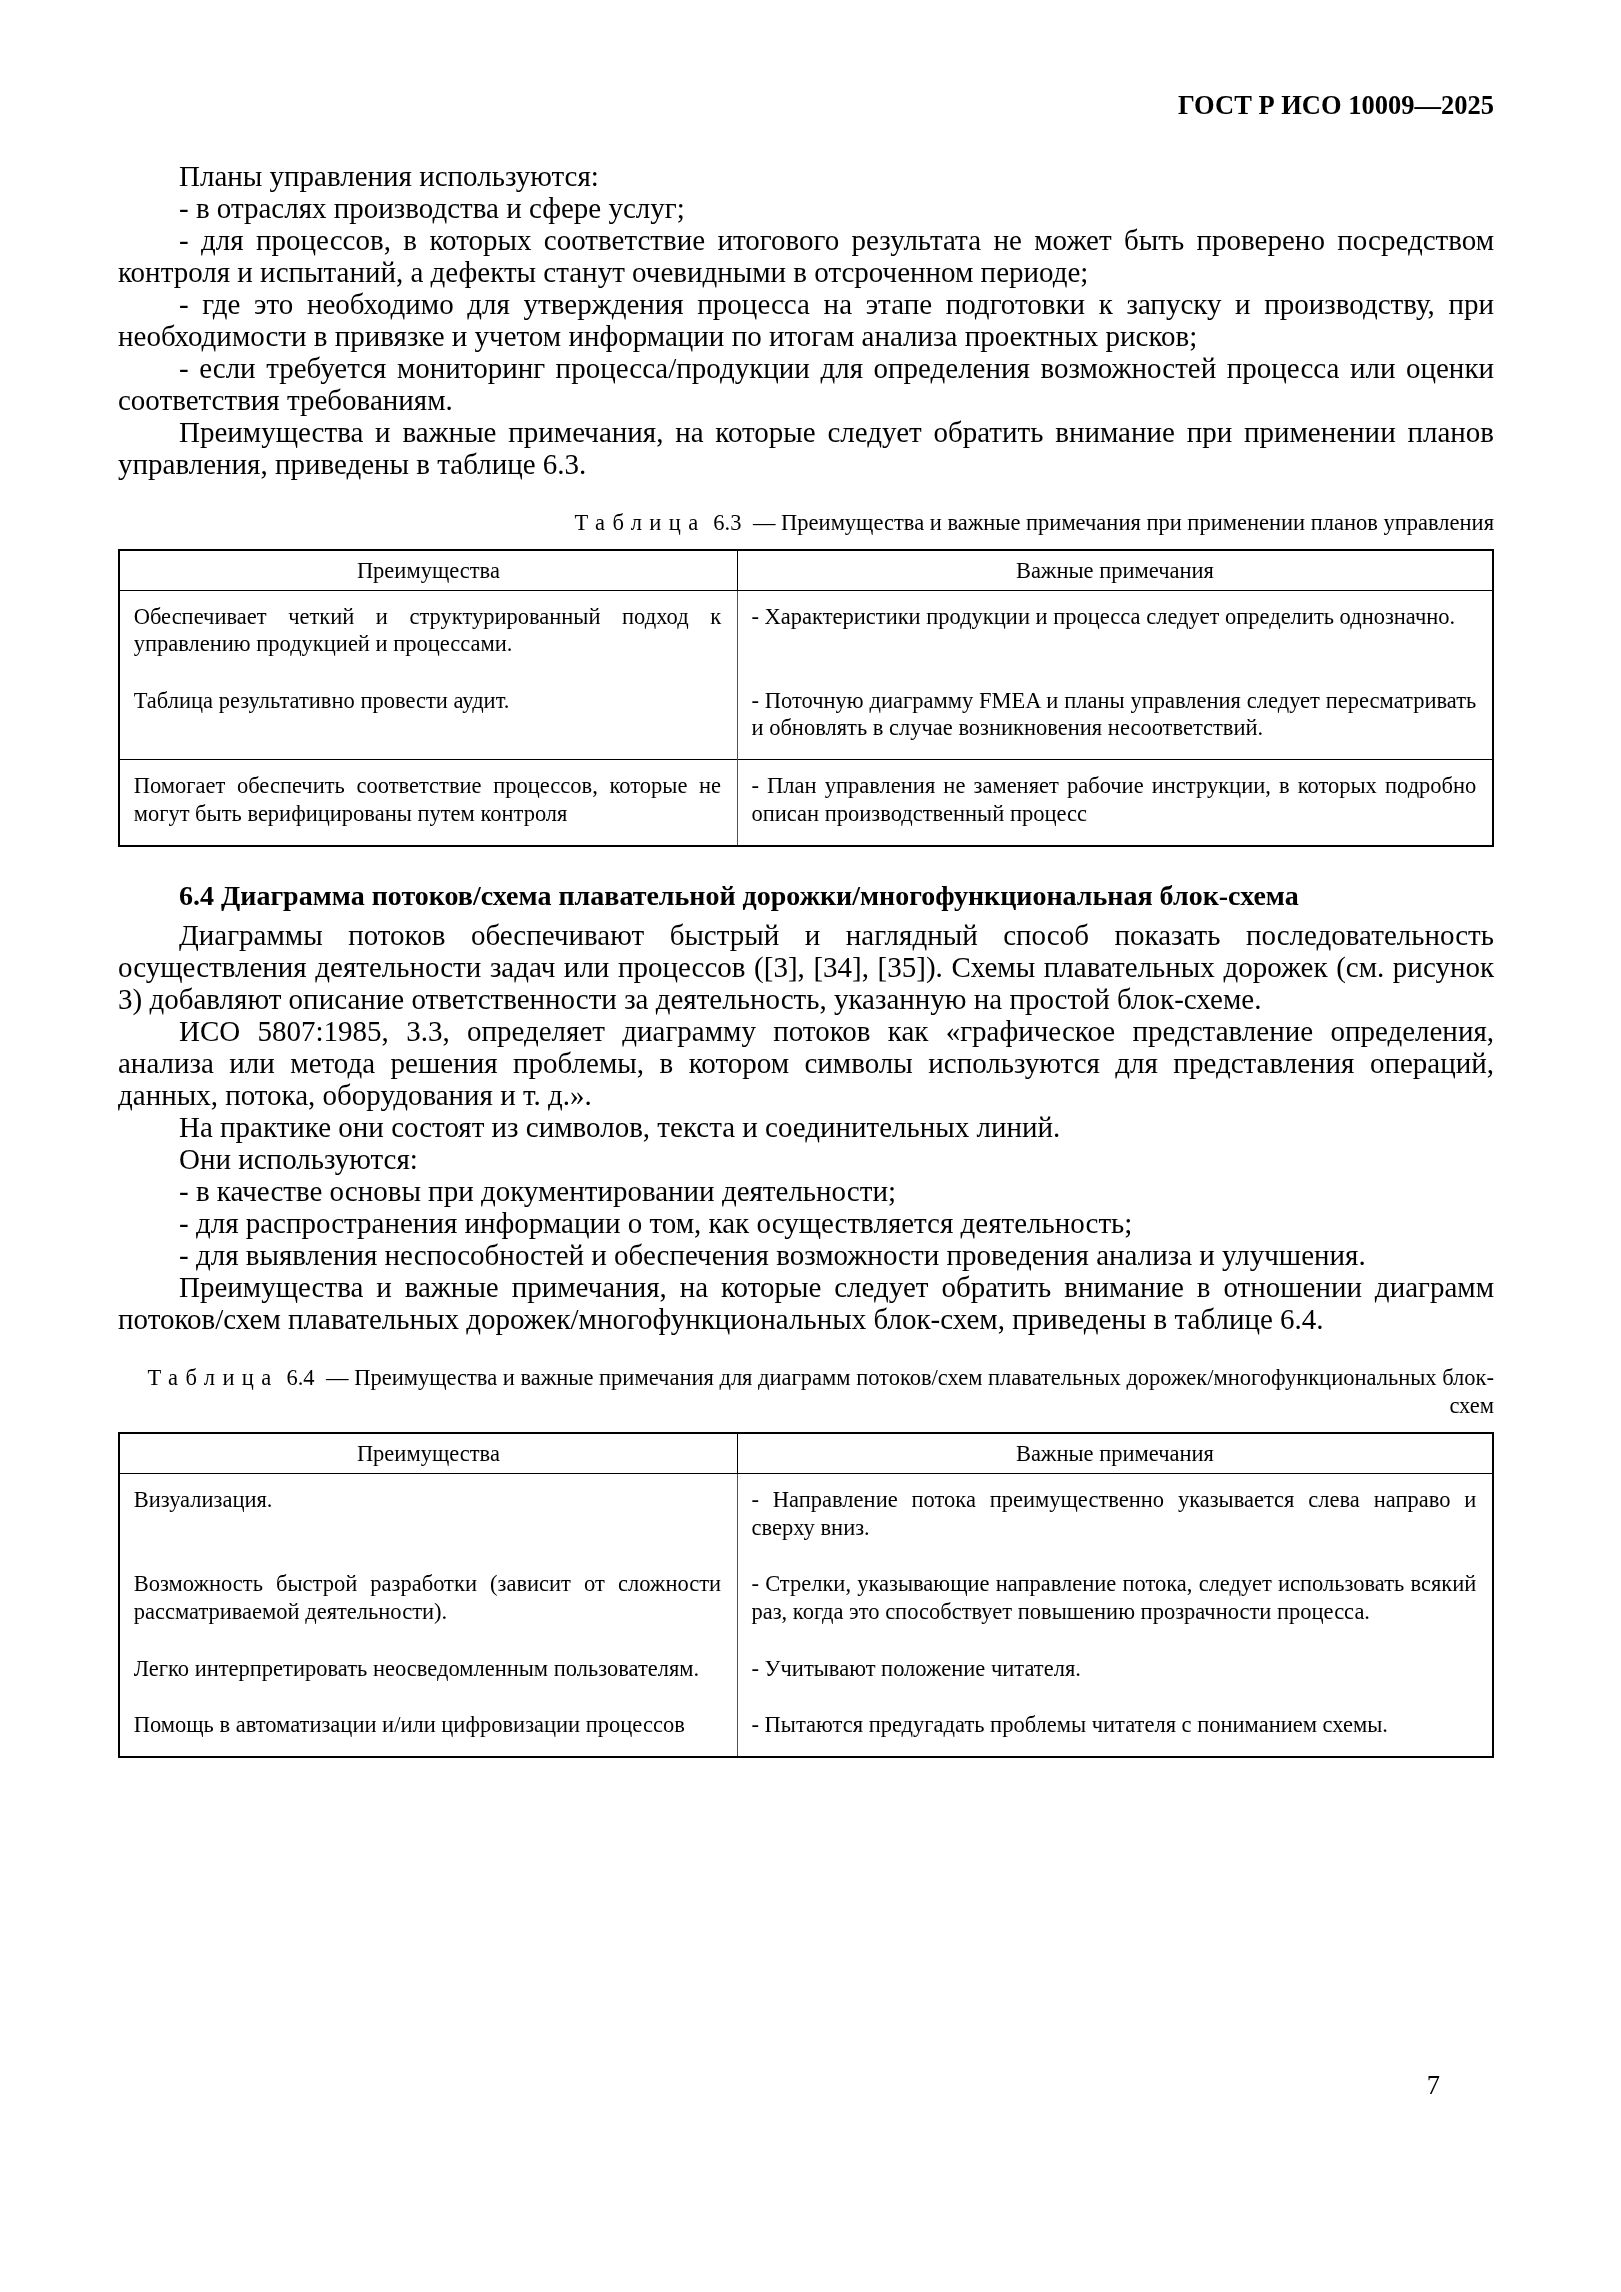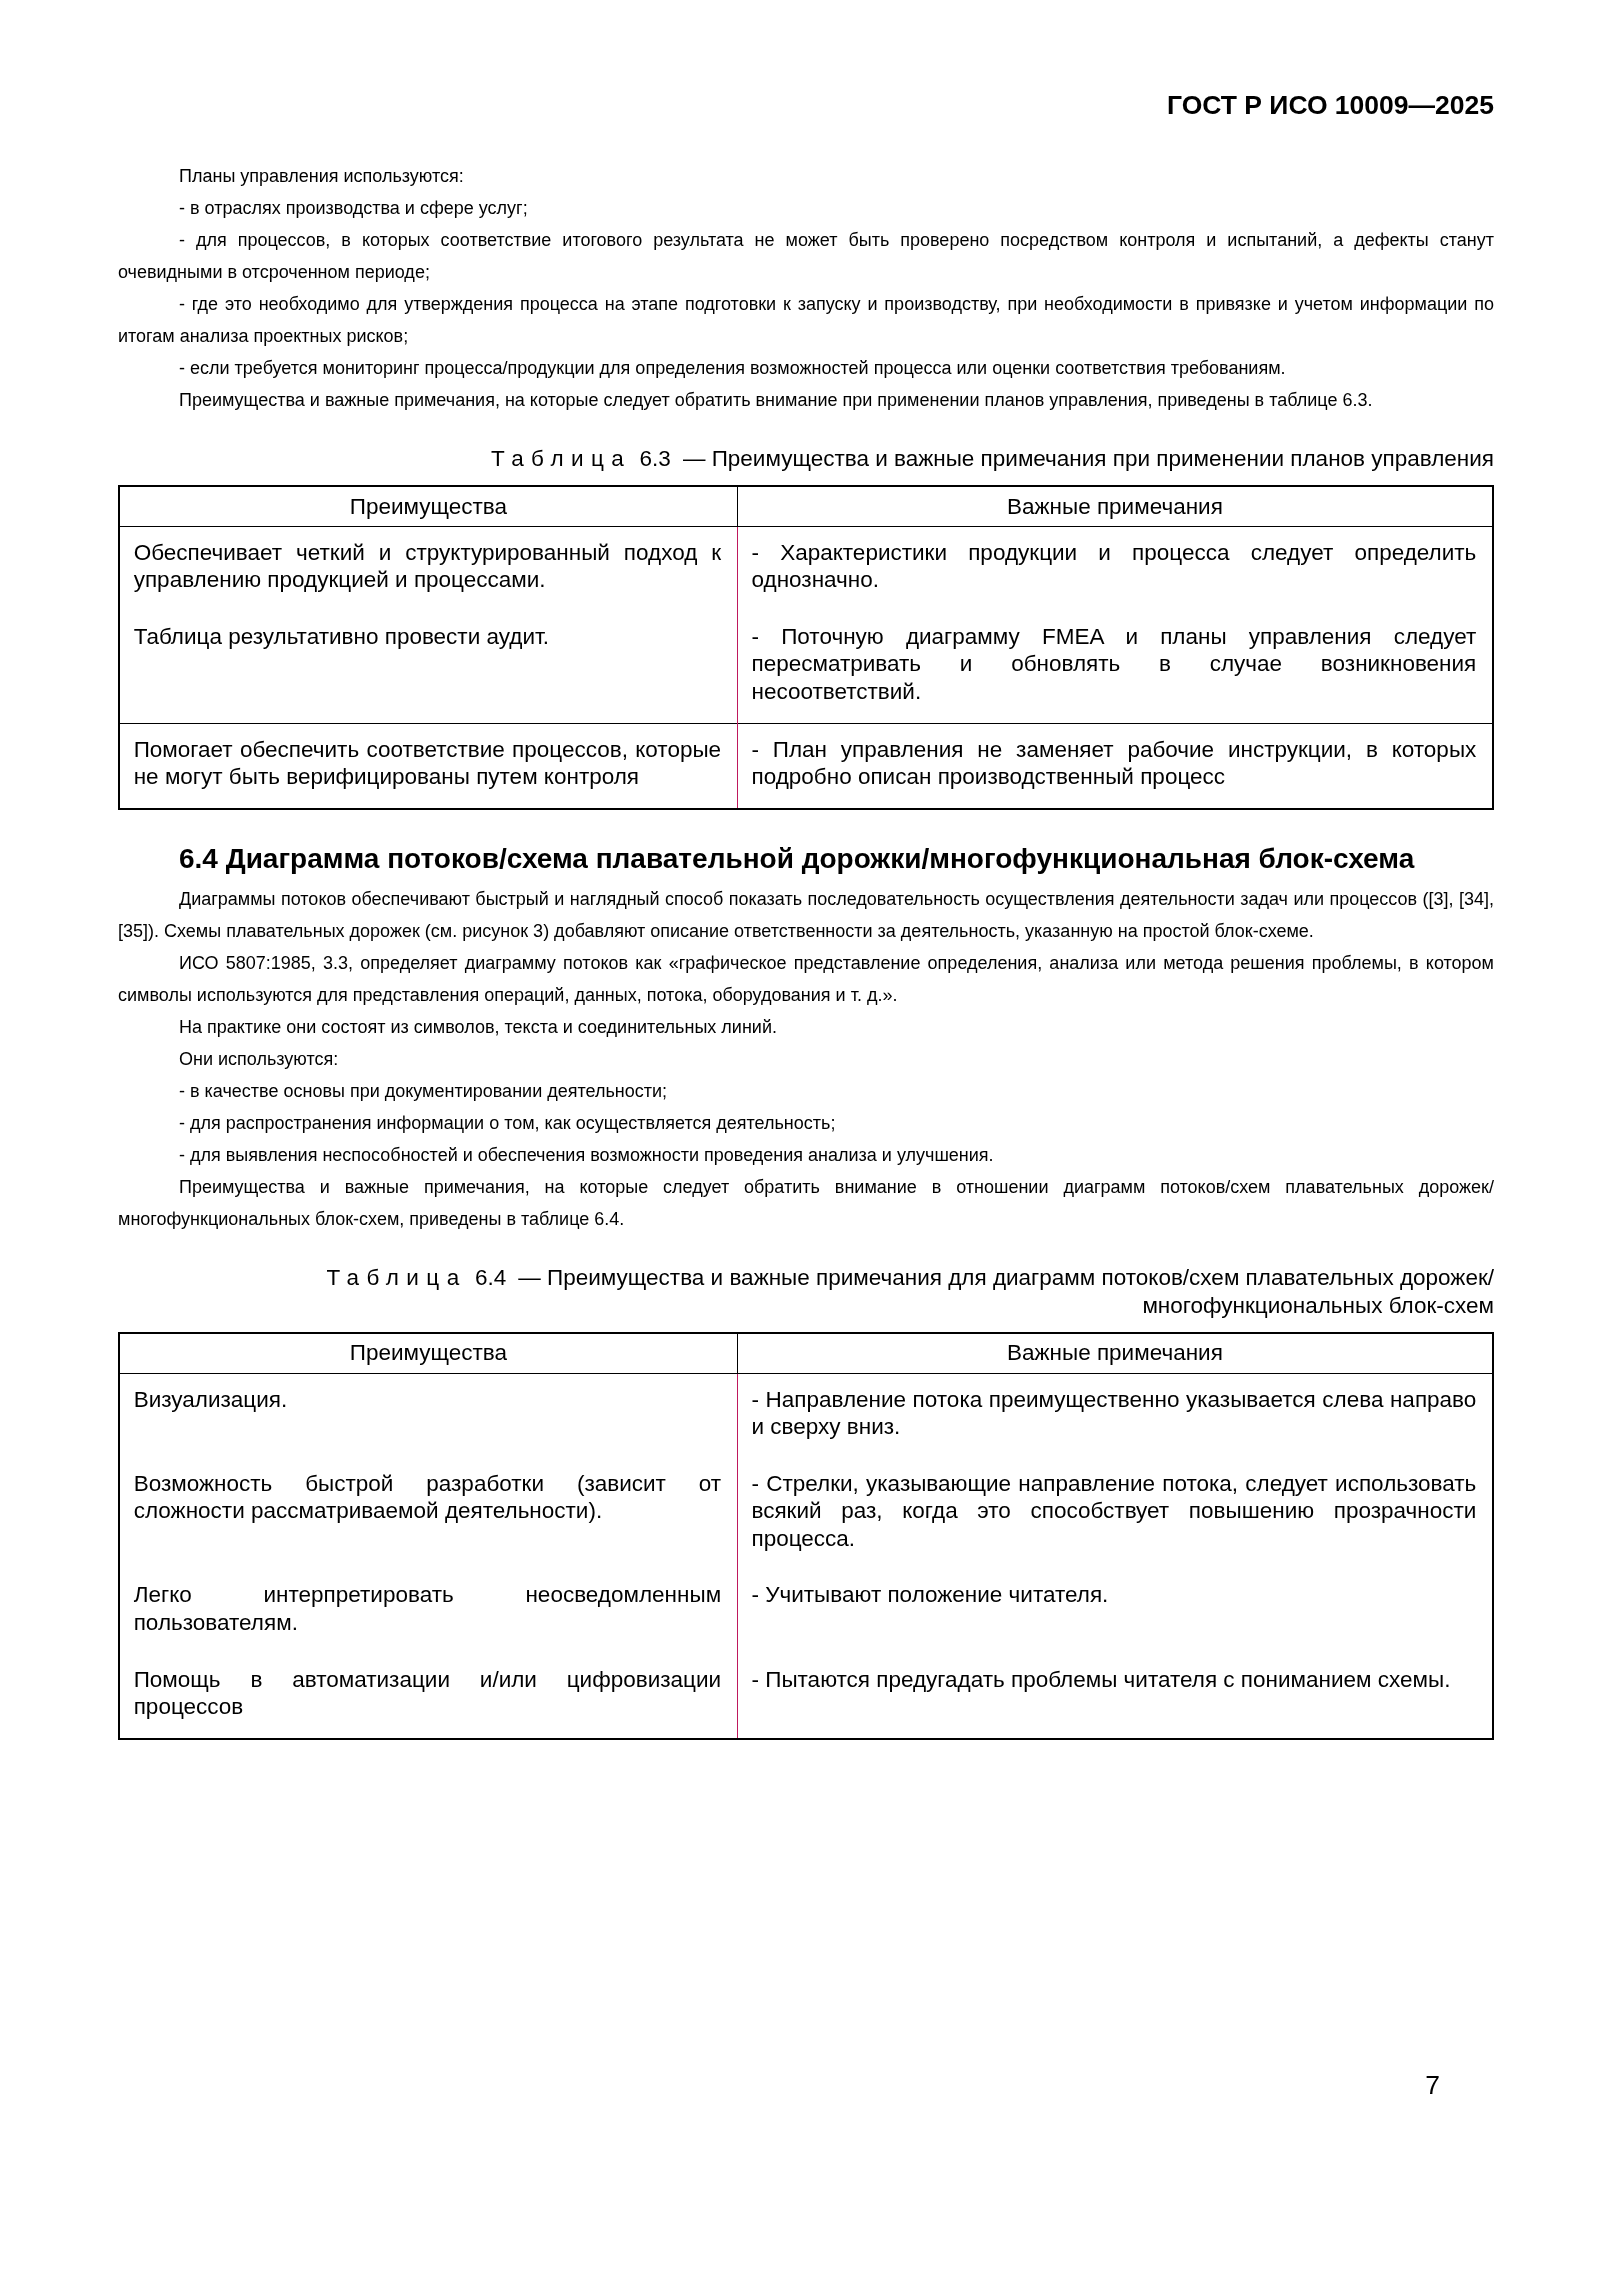--- a/index.html
+++ b/index.html
@@ -9,7 +9,7 @@
     position:relative;
     width:1621px; height:2293px;
     background:#ffffff;
-    font-family:Liberation Sans, sans-serif;
+    font-family:Liberation Serif, serif;
     color:#000;
     padding:90px 127px 0 118px;
     overflow:hidden;

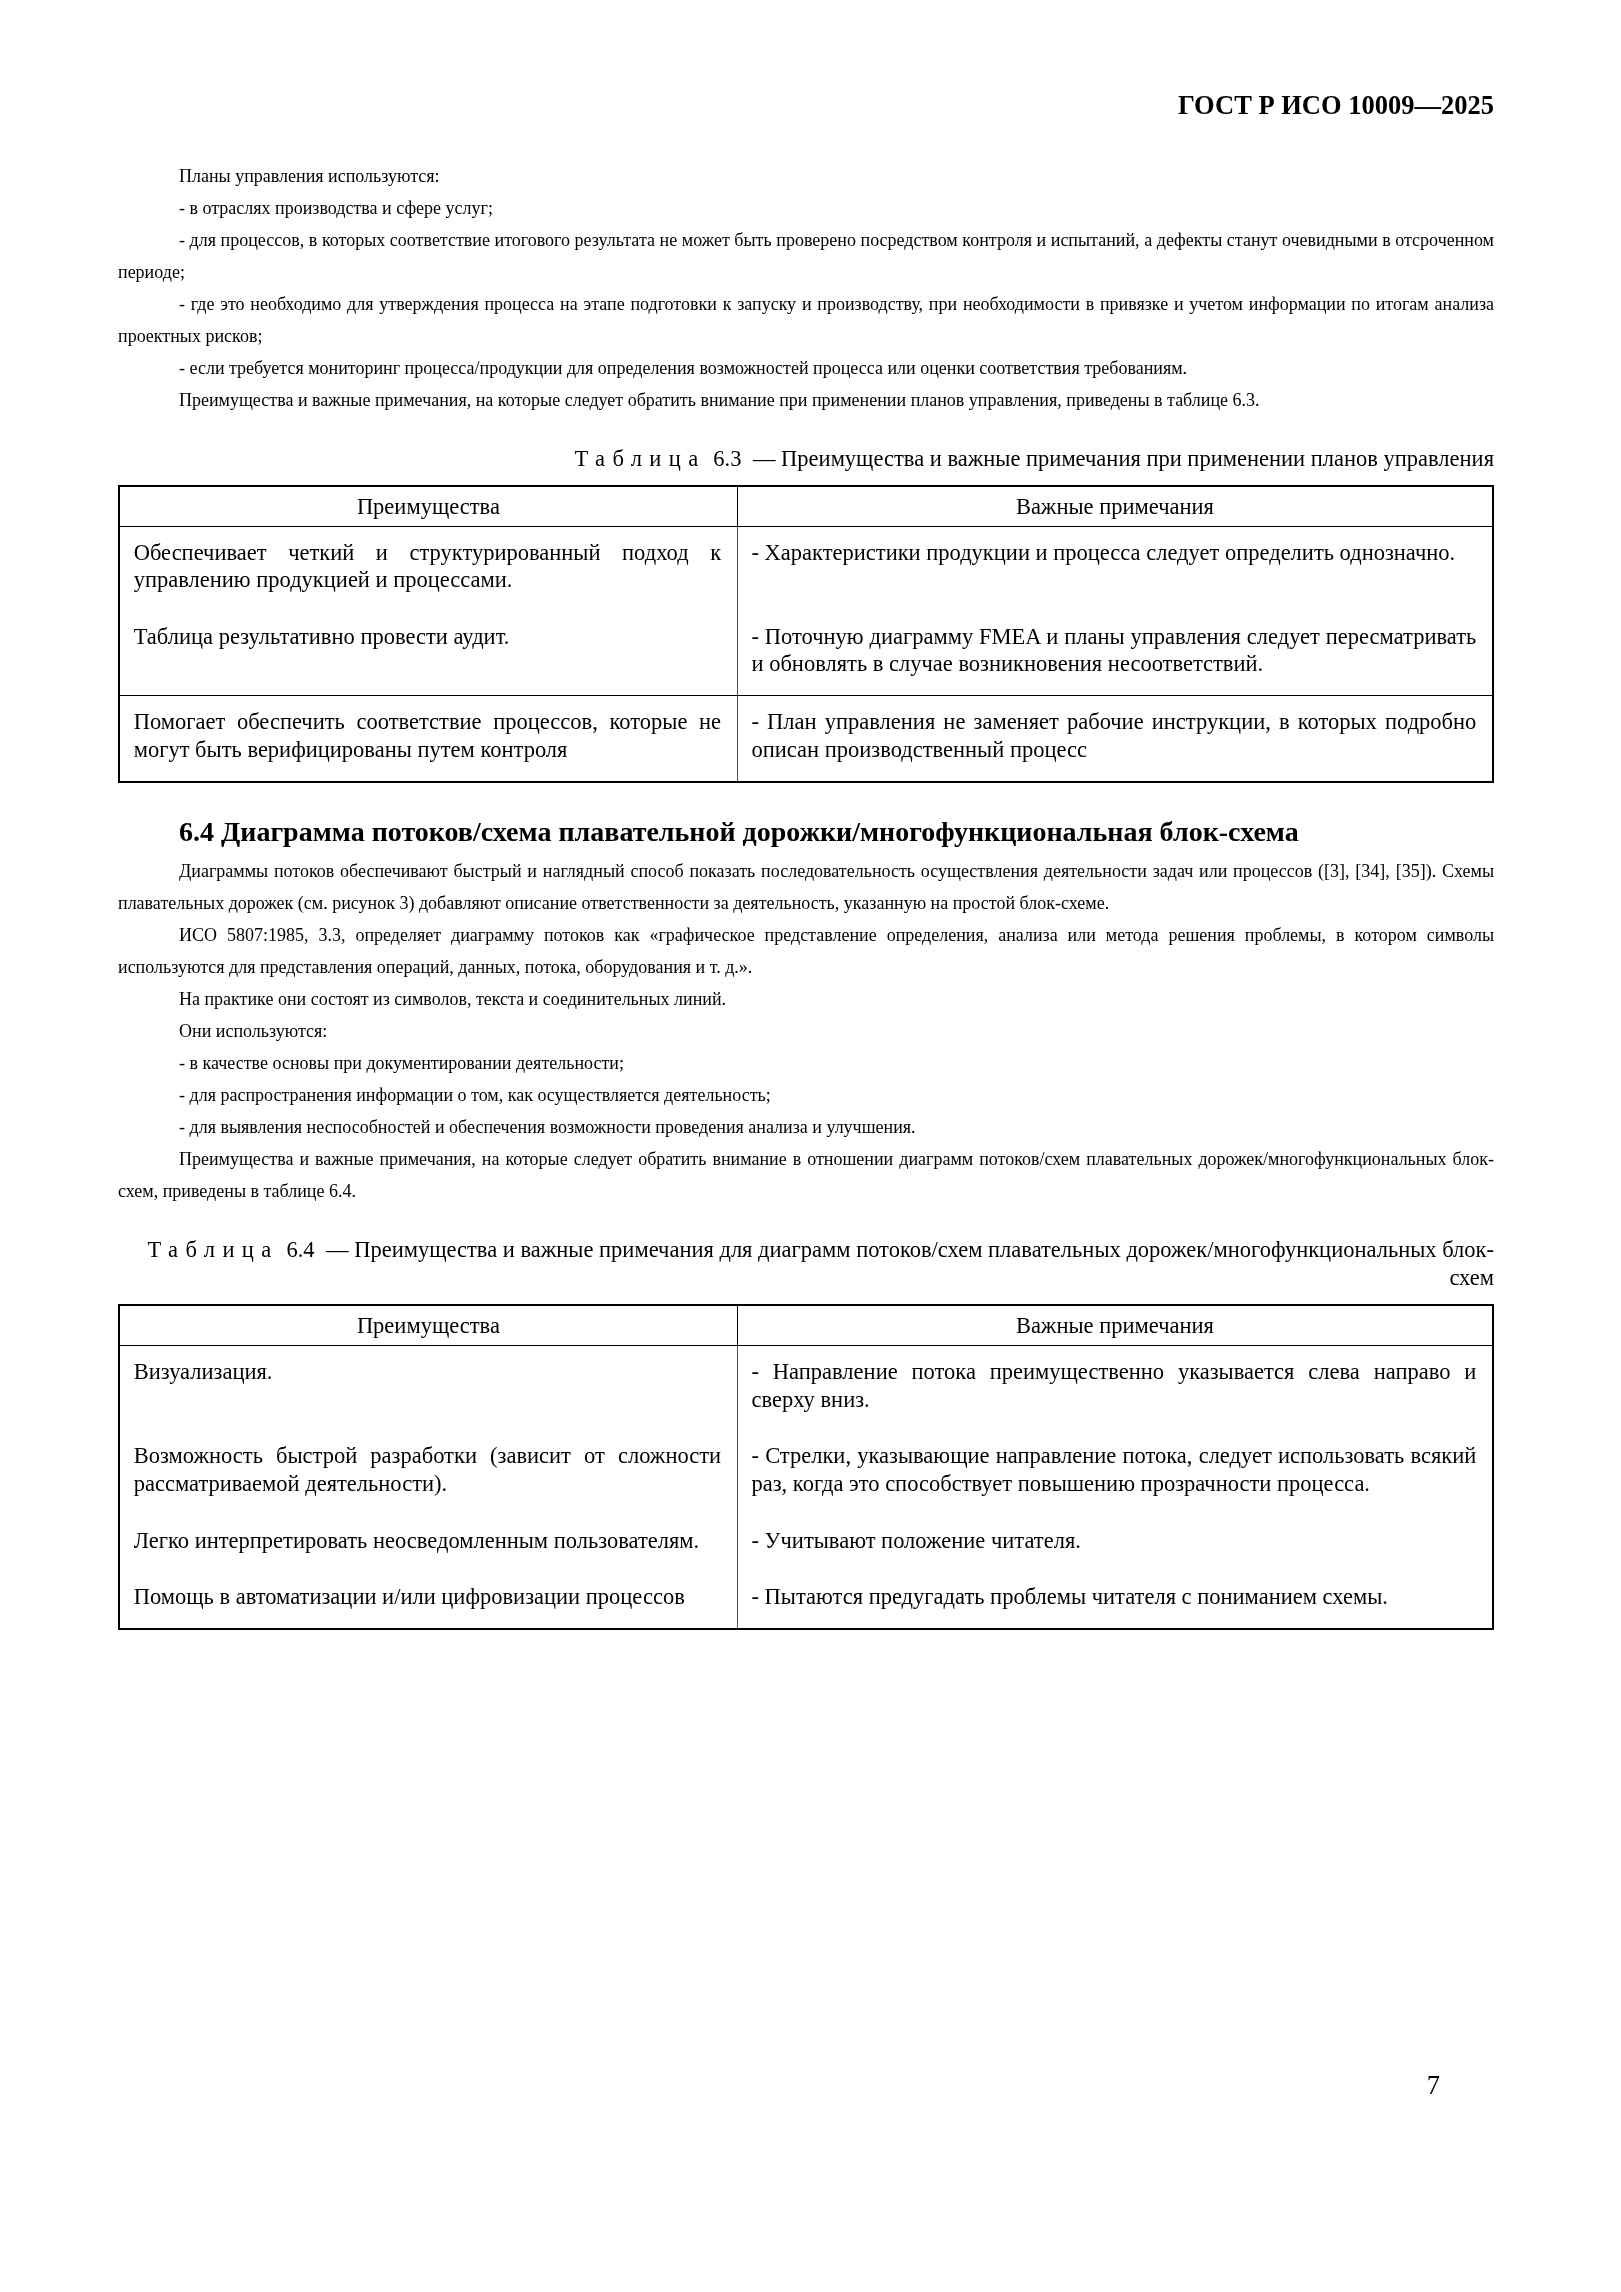--- a/index.html
+++ b/index.html
@@ -22,7 +22,7 @@
     margin-bottom:39px;
   }
   .para {
-    font-size:18px;
+    font-size:29px;
     line-height:32px;
     text-align:justify;
     text-indent:61px;

